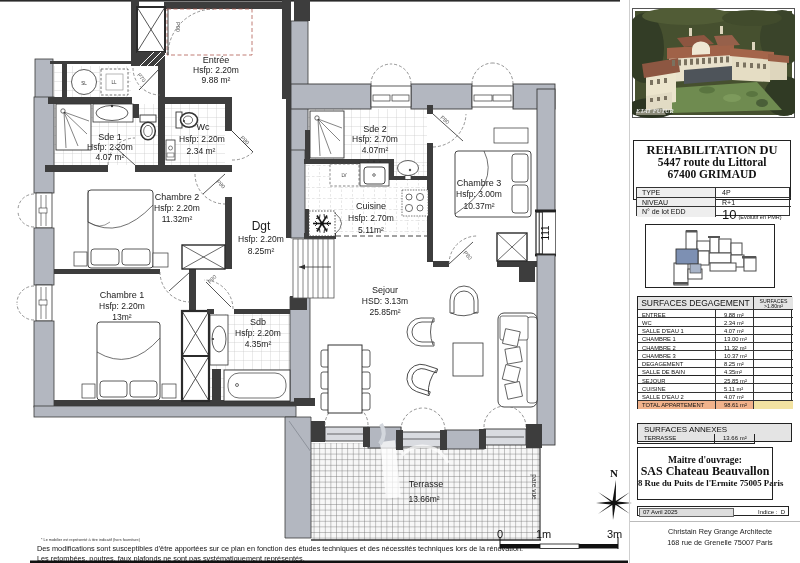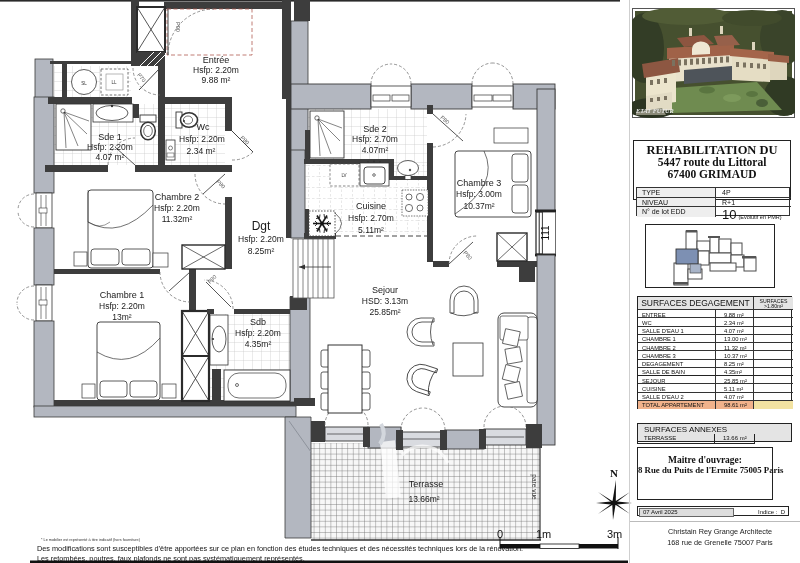--- a/index.html
+++ b/index.html
@@ -790,6 +790,7 @@
 
 <div class="tb" style="left:637px;top:447px;width:136px;height:53px;border:1.2px solid #222;background:#fff;text-align:center;font-family:'Liberation Serif',serif;font-weight:bold;color:#111">
 <div style="font-size:9.5px;margin-top:7px;line-height:10px;white-space:nowrap">Maitre d'ouvrage:</div>
+<div style="font-size:12px;line-height:13px;white-space:nowrap">SAS Chateau Beauvallon</div>
 <div style="font-size:8.8px;line-height:11px;white-space:nowrap">8 Rue du Puits de l'Ermite 75005 Paris</div>
 </div>
 

